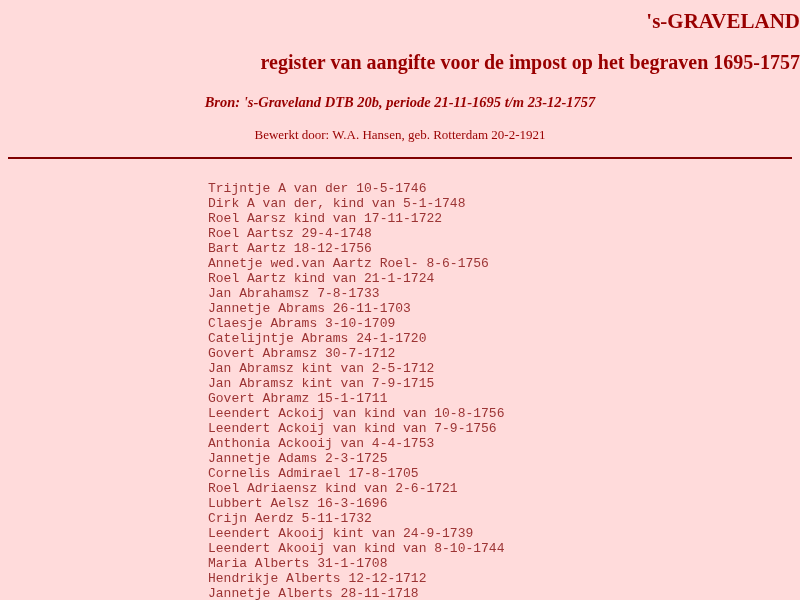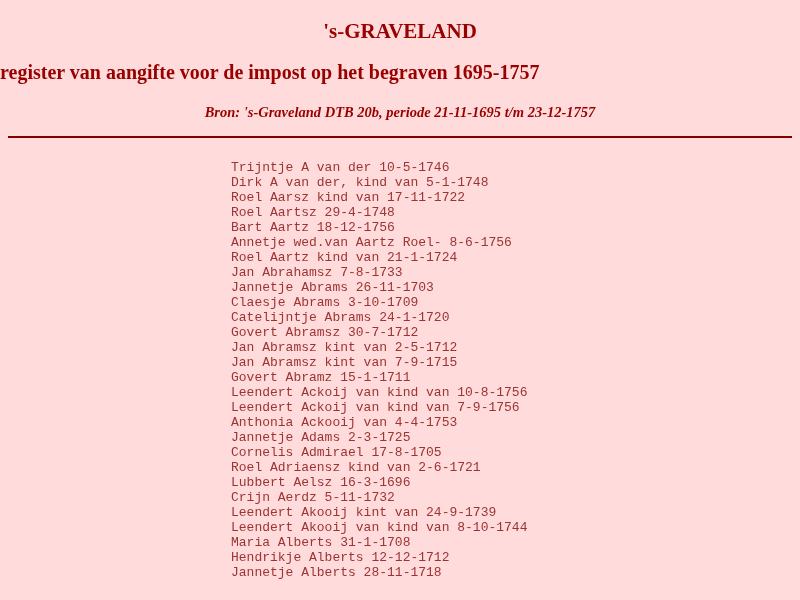--- a/index.html
+++ b/index.html
@@ -15,11 +15,11 @@
     font-family: "Liberation Serif", serif;
   }
   .page-title {
-    text-align: center;
+    text-align: right;
     font-size: 21px;
     line-height: 24px;
     font-weight: bold;
-    margin: 19px 0 0 0;
+    margin: 9px 0 0 0;
   }
   .page-subtitle {
     text-align: left;

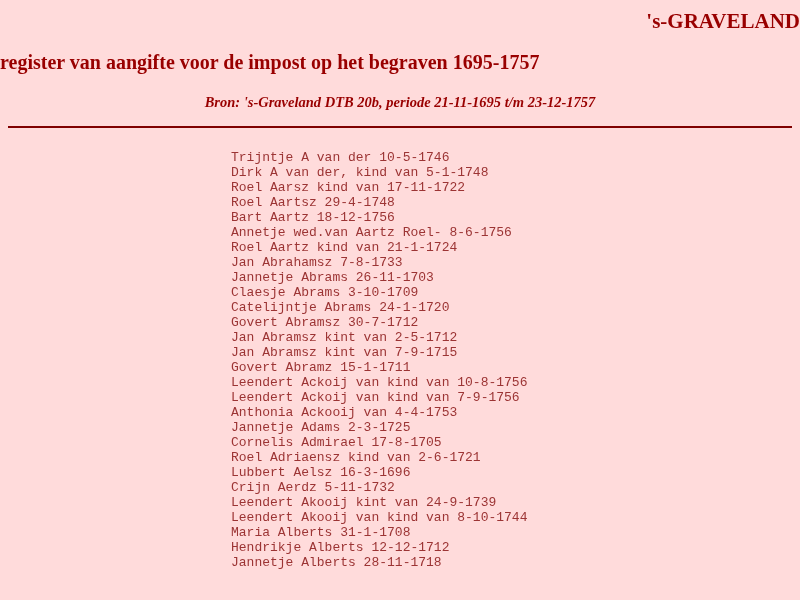--- a/index.html
+++ b/index.html
@@ -22,7 +22,7 @@
     margin: 9px 0 0 0;
   }
   .page-subtitle {
-    text-align: left;
+    text-align: right;
     font-size: 20px;
     line-height: 24px;
     font-weight: bold;

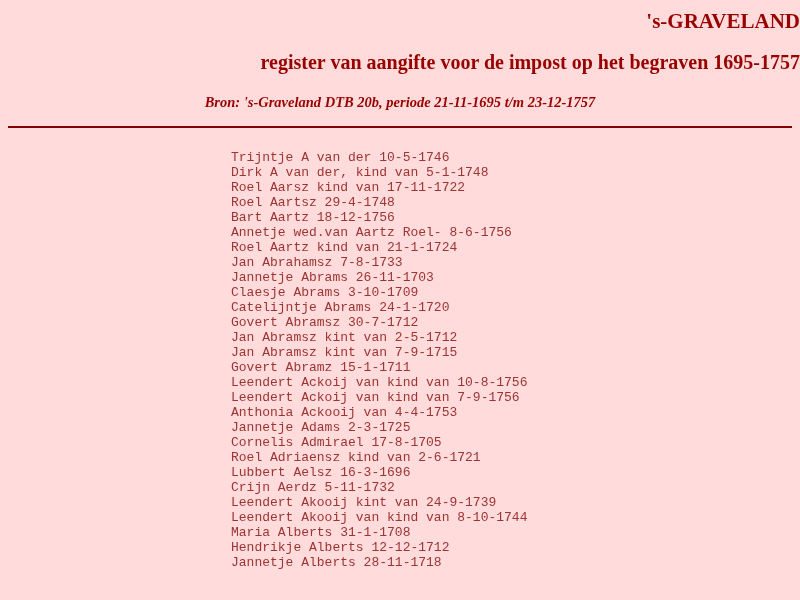--- a/index.html
+++ b/index.html
@@ -64,6 +64,7 @@
   <div class="page-title">'s-GRAVELAND</div>
   <div class="page-subtitle">register van aangifte voor de impost op het begraven 1695-1757</div>
   <div class="source-line">Bron: 's-Graveland DTB 20b, periode 21-11-1695 t/m 23-12-1757</div>
+  <div class="editor-line">Bewerkt door: W.A. Hansen, geb. Rotterdam 20-2-1921</div>
 </header>
 
 <hr class="divider">

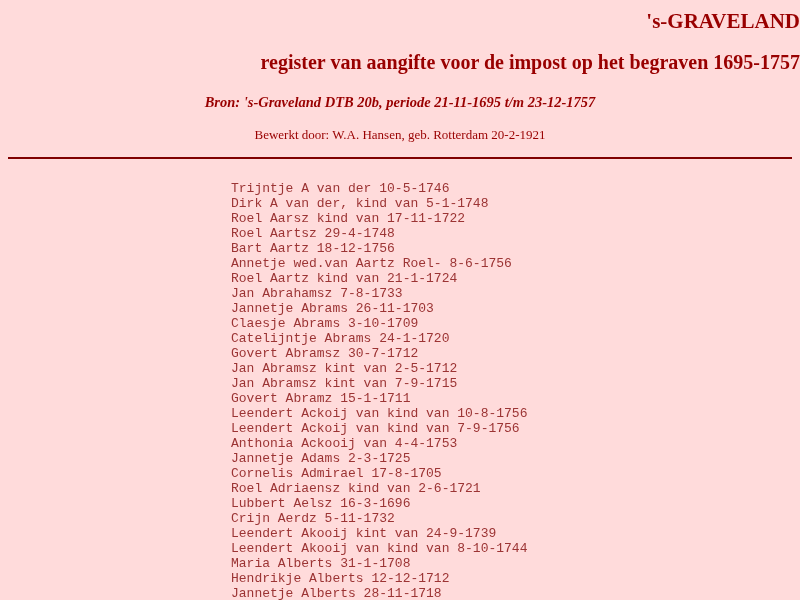--- a/index.html
+++ b/index.html
@@ -55,7 +55,7 @@
     color: #9c3434;
     white-space: pre;
   }
-  .record { height: 15px; margin-left: 23px; }
+  .record { height: 15px; }
 </style>
 </head>
 <body>

